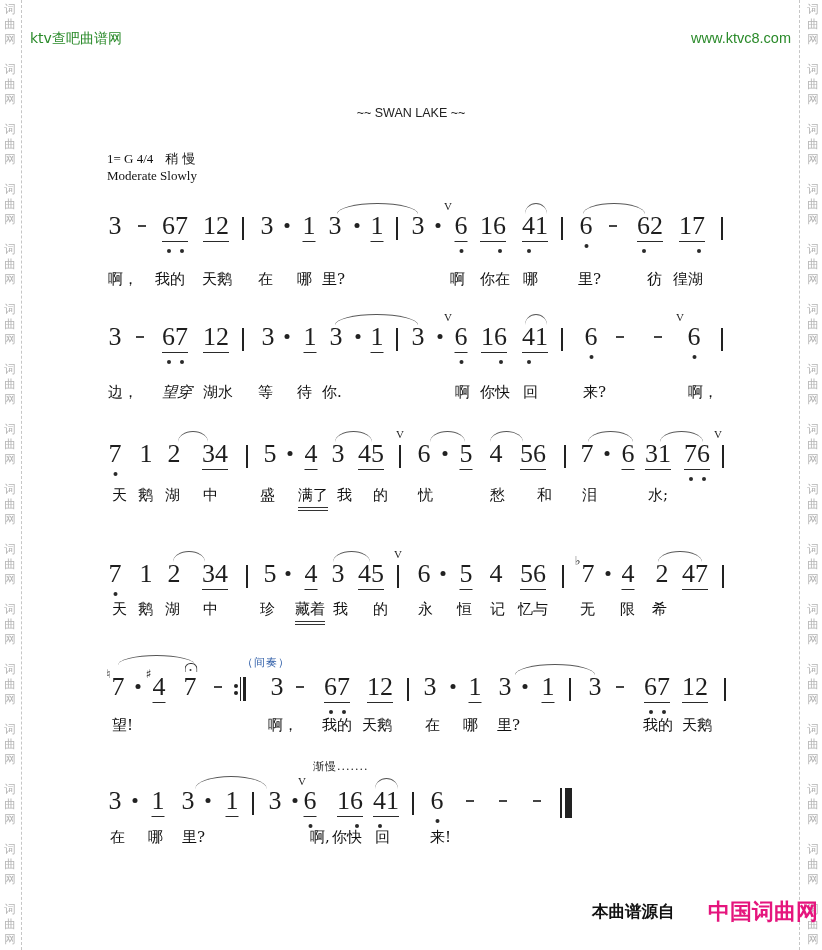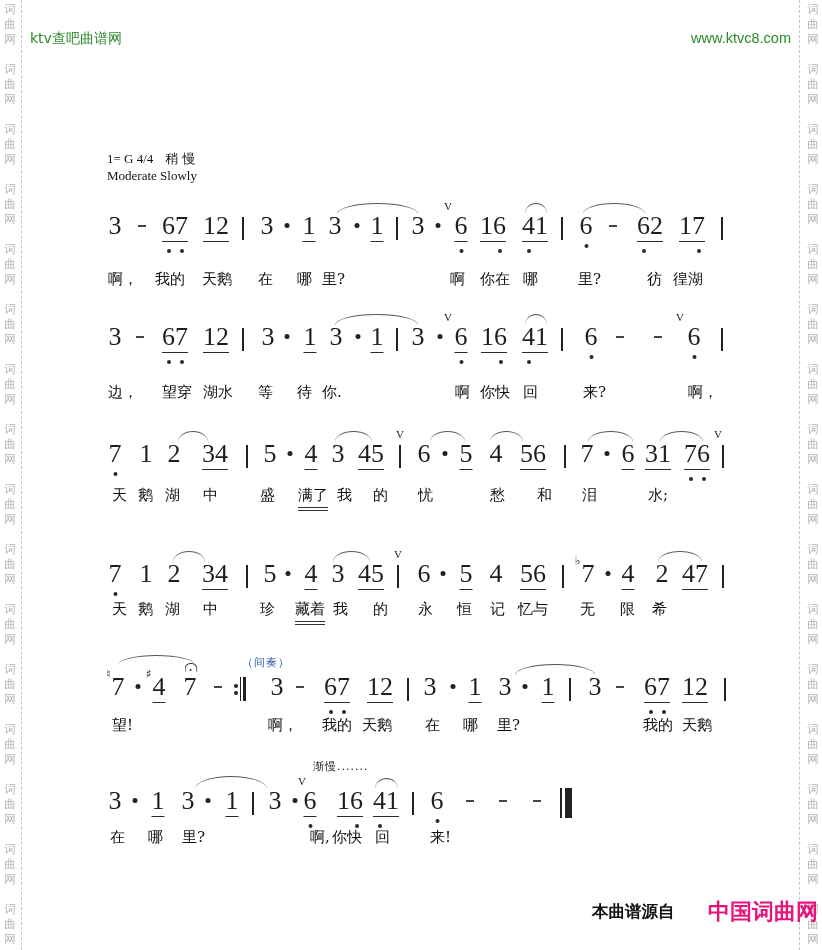--- a/index.html
+++ b/index.html
@@ -225,6 +225,7 @@
   <div class="brand-left" style="color: rgb(42, 138, 42);">ktv查吧曲谱网</div>
   <div class="brand-right" style="color: rgb(42, 138, 42);">www.ktvc8.com</div>
 
+  <div class="subtitle">~~ SWAN LAKE ~~</div>
 
   <div class="meta-left">
     <div>

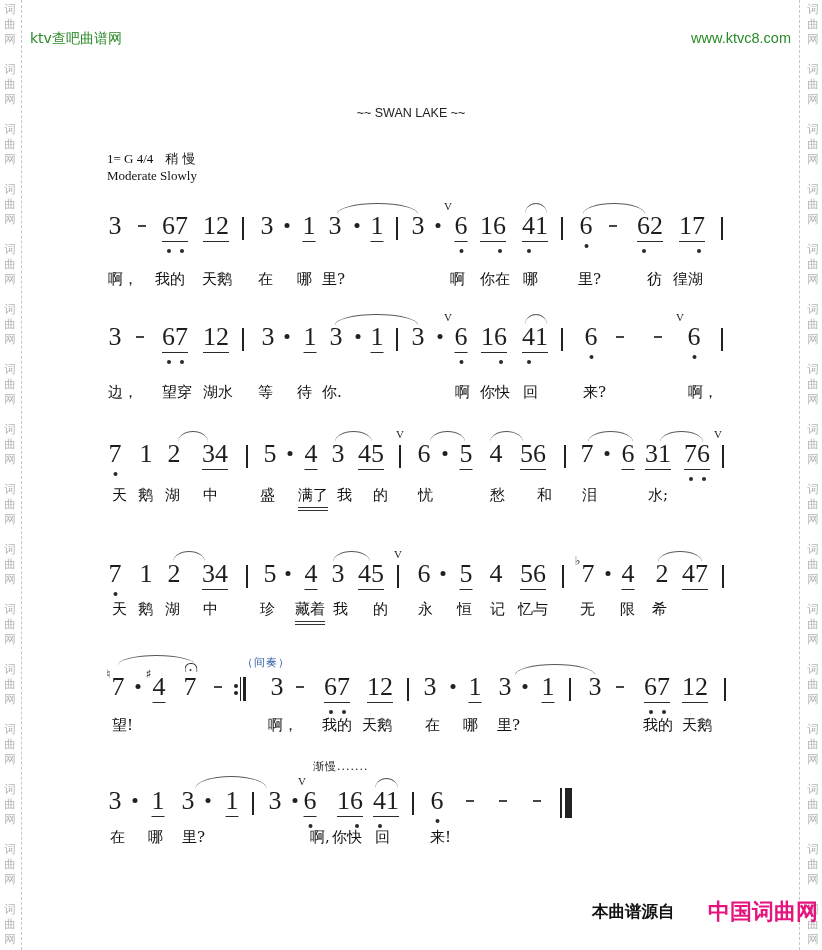--- a/index.html
+++ b/index.html
@@ -310,7 +310,7 @@
       </div>
       <div class="lyrics" style="top: 384px;">
         <span class="ly" style="left: 108px;">边，</span>
-        <span class="ly" style="left: 162px;">望穿</span>
+        <span class="ly" style="left: 162px; font-style: italic;">望穿</span>
         <span class="ly" style="left: 203px;">湖水</span>
         <span class="ly" style="left: 258px;">等</span>
         <span class="ly" style="left: 297px;">待</span>

